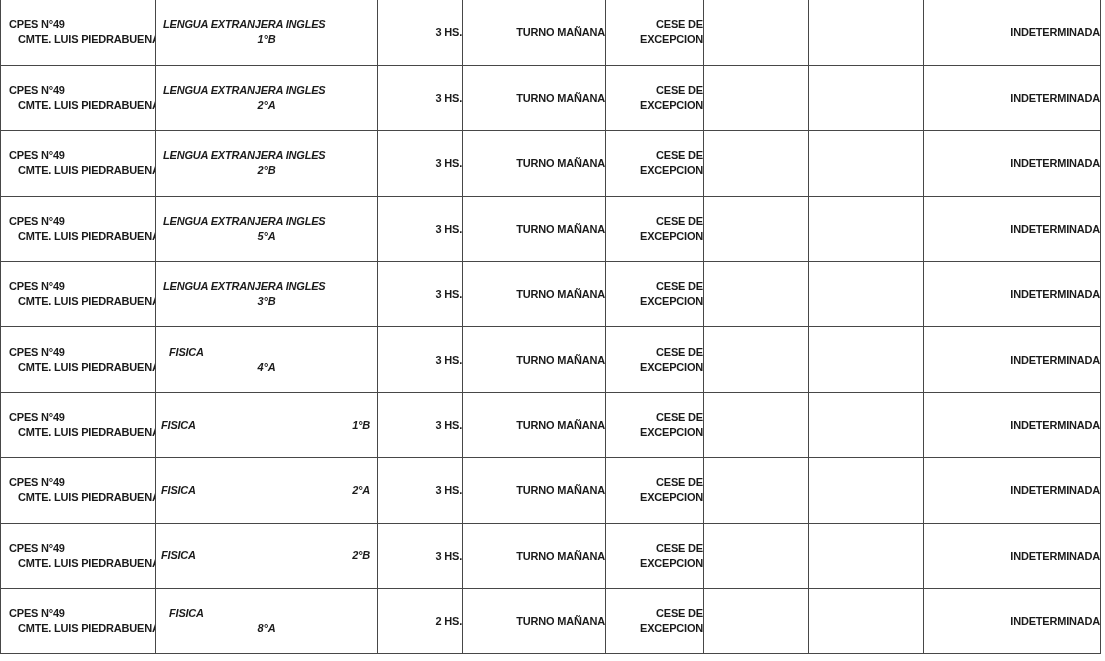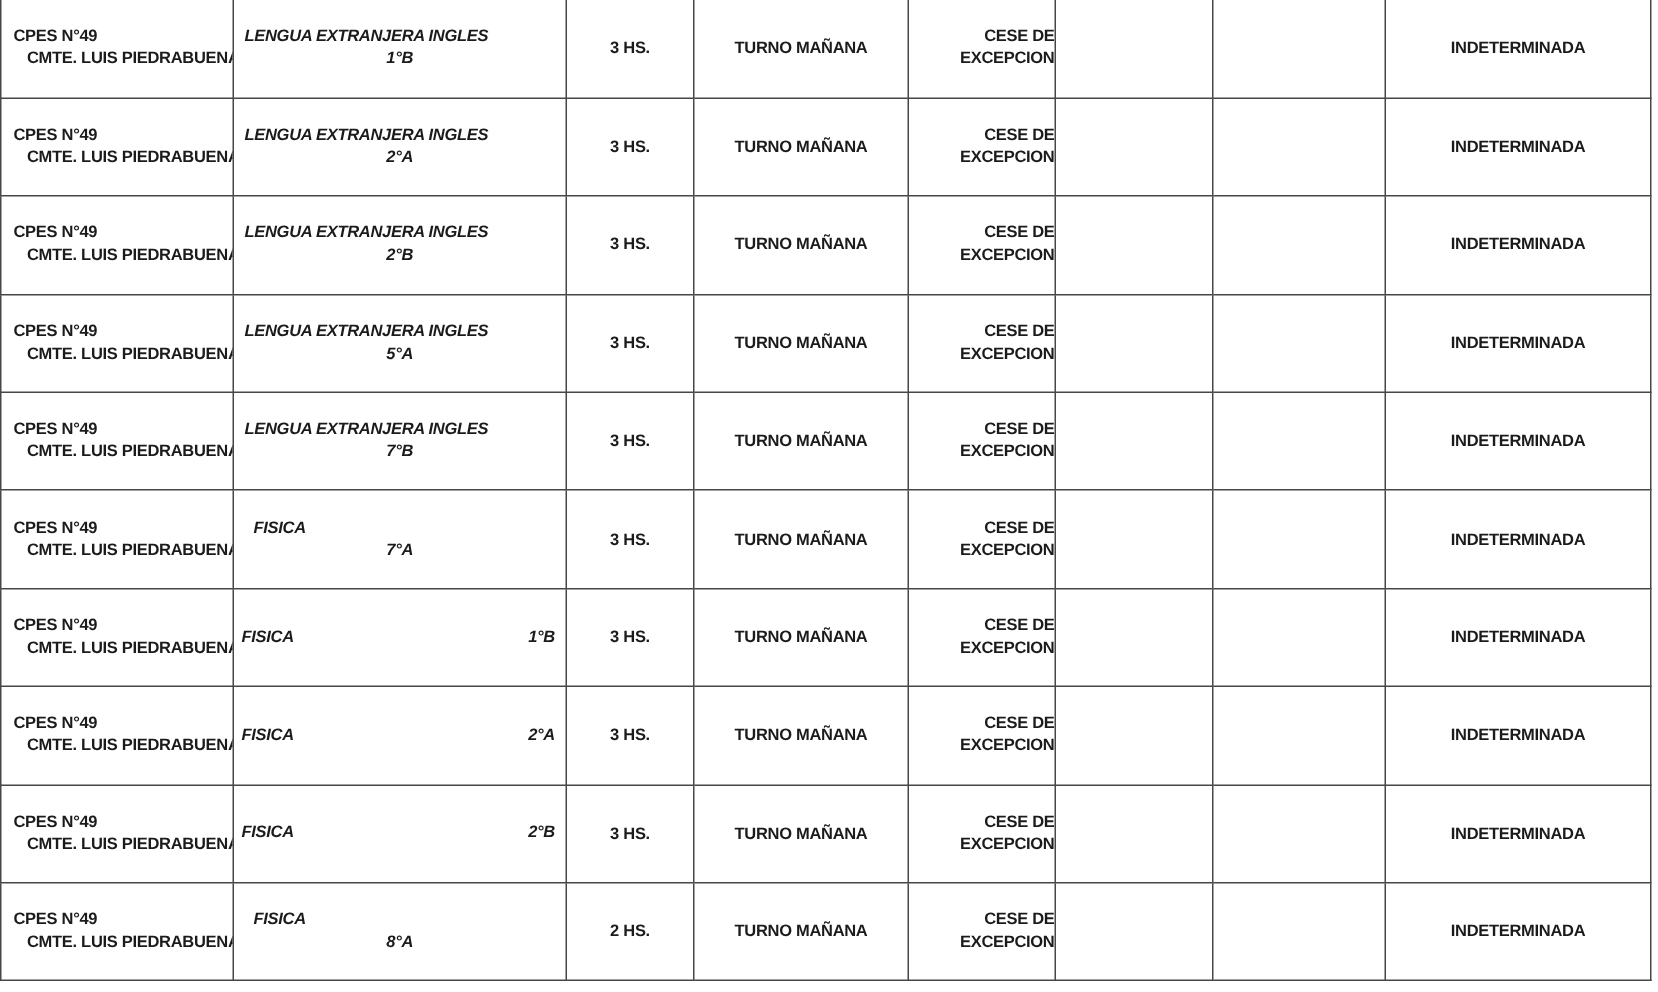--- a/index.html
+++ b/index.html
@@ -55,7 +55,7 @@
   td.subject-cell.inline .course       { padding-right: 7px; text-align: right; }
 
   
-  td.c { text-align: center; }
+  td.c { text-align: right; }
   td.status-cell { text-align: right; padding: 0 15px; line-height: 15px; }
 </style>
 </head>

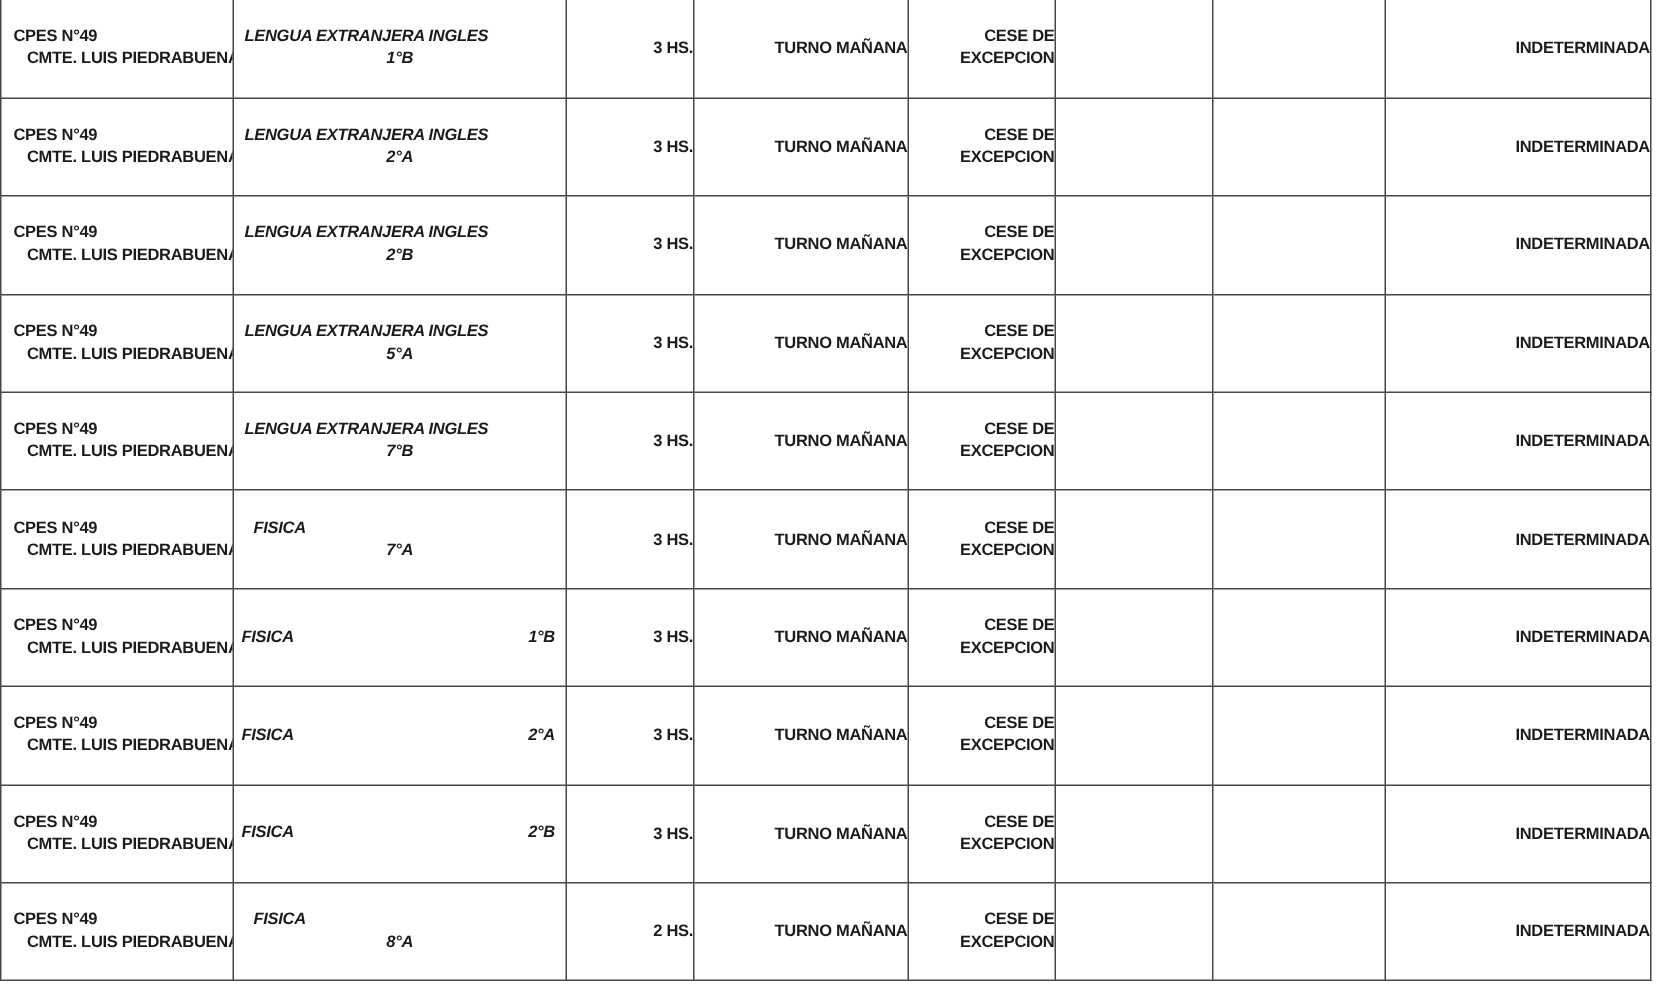--- a/index.html
+++ b/index.html
@@ -153,7 +153,7 @@
     <td class="subject-cell stacked">
       <div class="subject-wrap">
         <span class="subject-name">LENGUA EXTRANJERA INGLES</span>
-        <span class="course">7°B</span>
+        <span class="course">3°B</span>
       </div>
     </td>
     <td class="c">3 HS.</td>

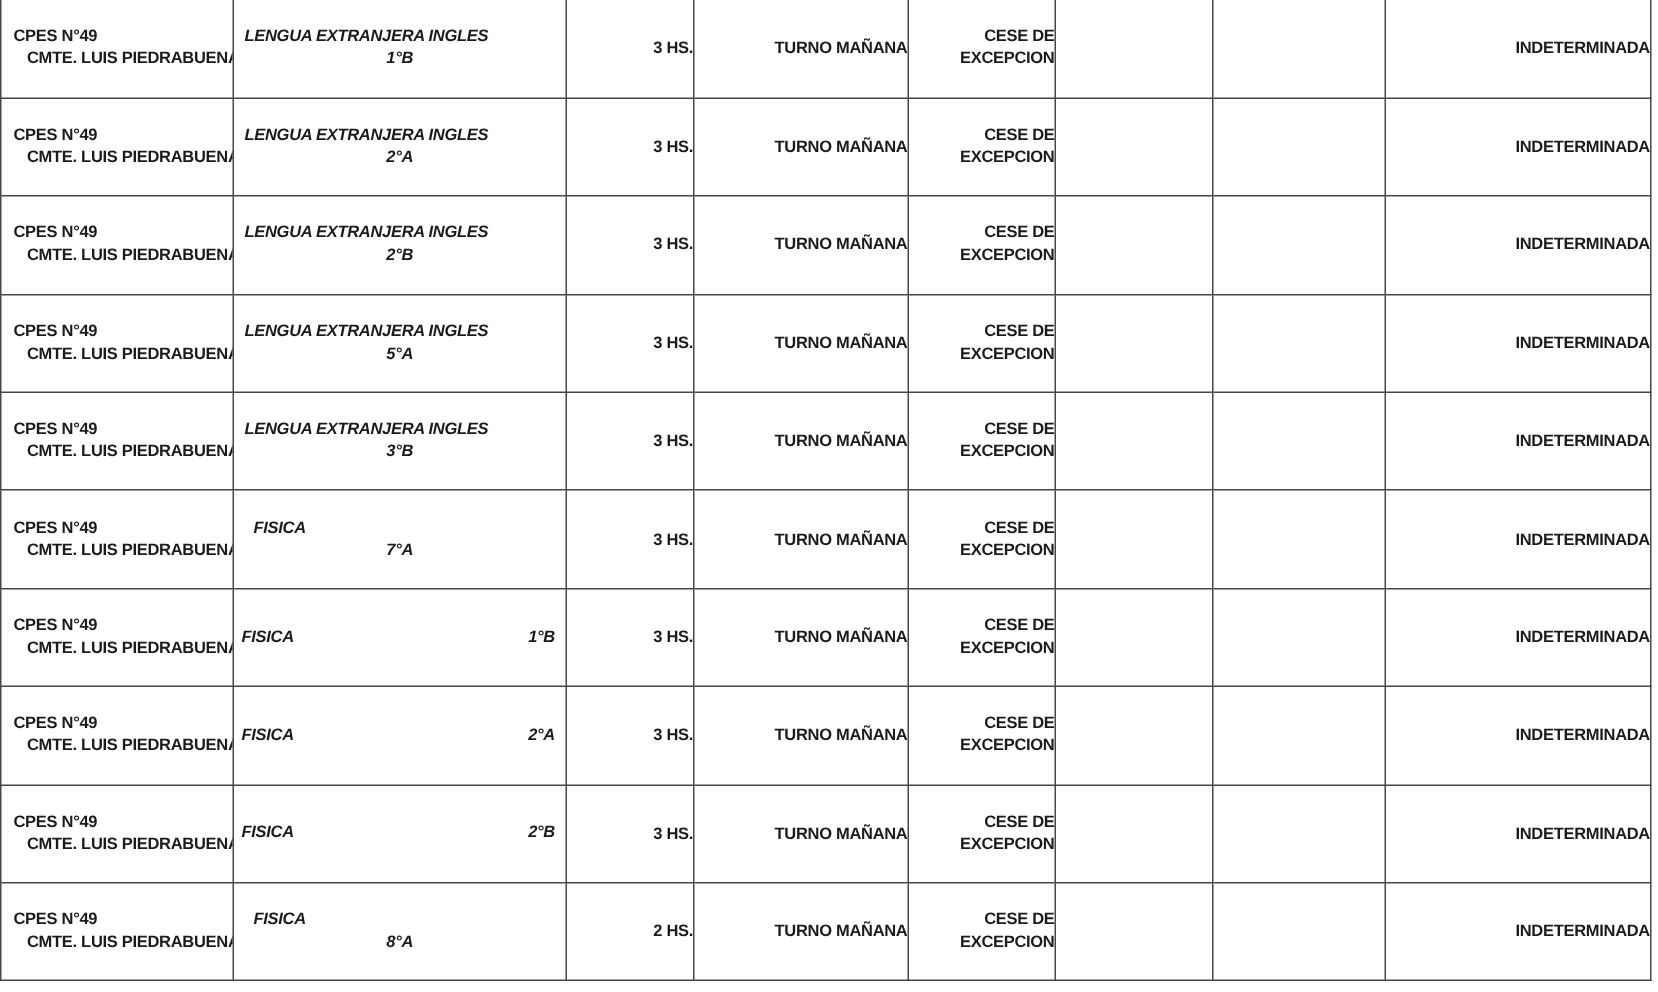--- a/index.html
+++ b/index.html
@@ -171,7 +171,7 @@
     <td class="subject-cell stacked2">
       <div class="subject-wrap">
         <span class="subject-name">FISICA</span>
-        <span class="course">7°A</span>
+        <span class="course">4°A</span>
       </div>
     </td>
     <td class="c">3 HS.</td>

